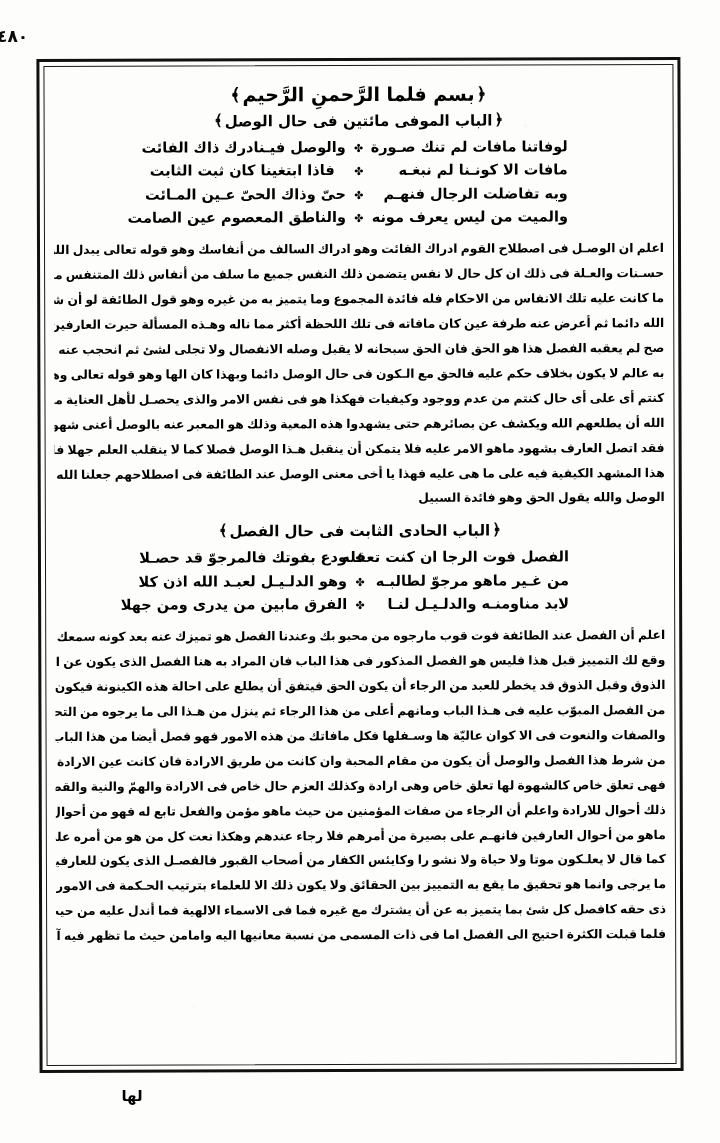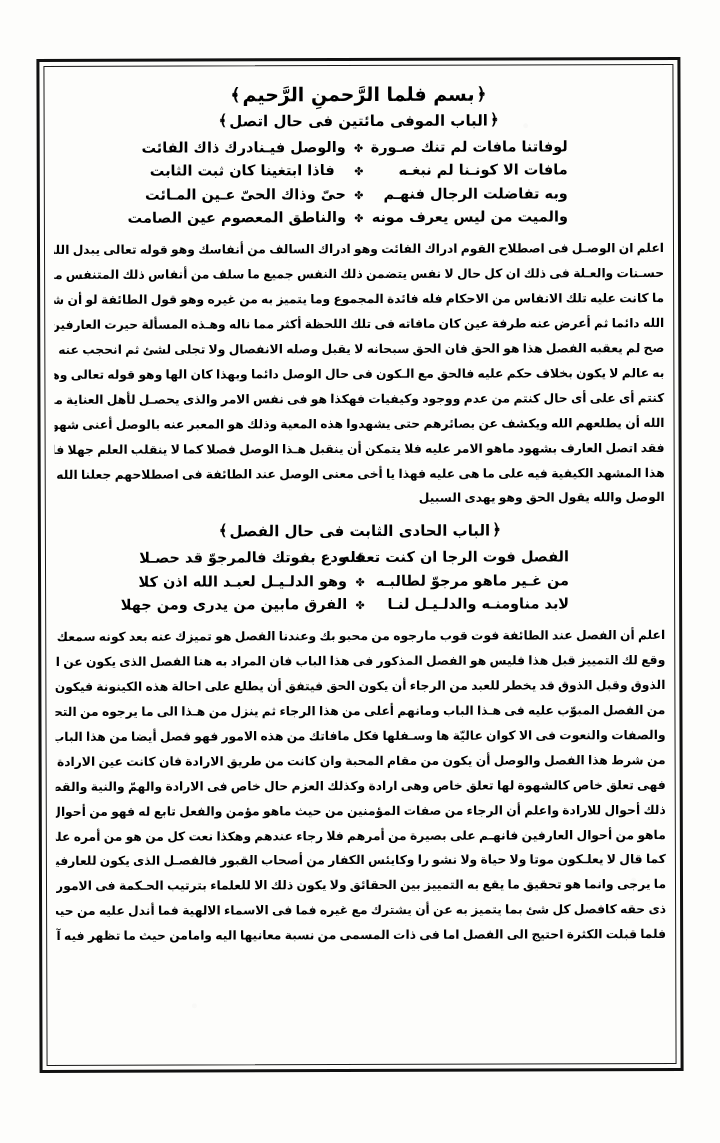--- a/index.html
+++ b/index.html
@@ -212,6 +212,9 @@
 
   <div id="paper-grain"></div>
 
+  <div class="folio-number">
+    <span>٤٨٠</span>
+  </div>
 
   <div class="text-frame skewer">
     <div class="frame-inner">

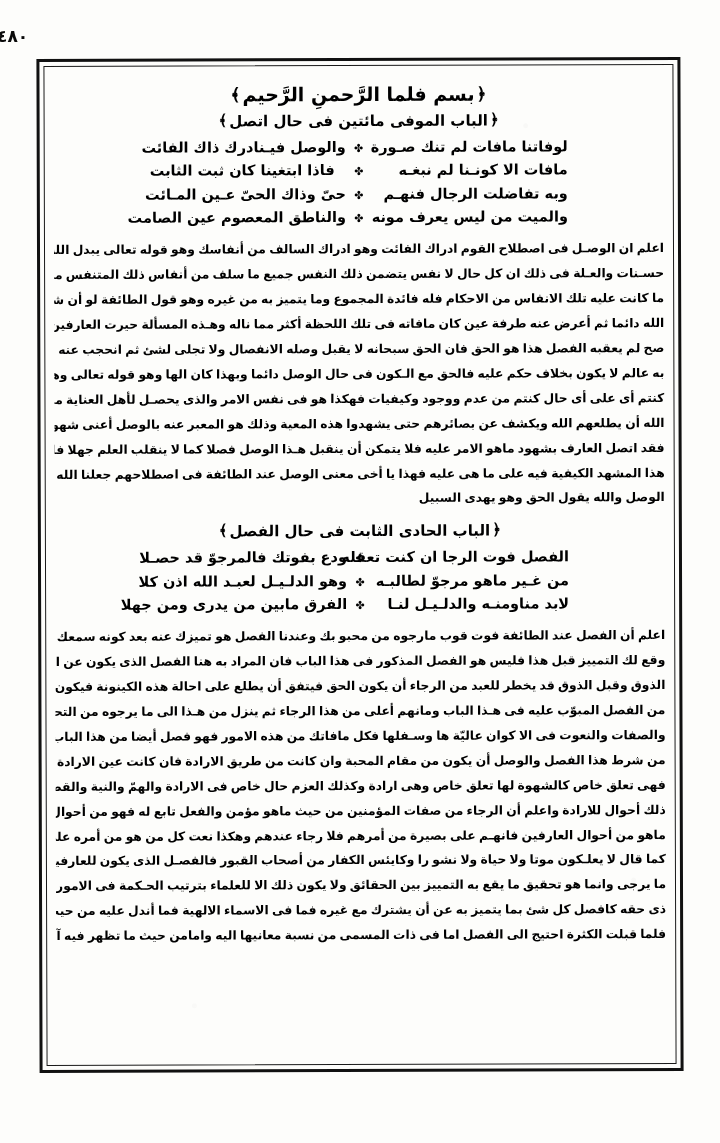--- a/index.html
+++ b/index.html
@@ -224,7 +224,7 @@
       </div>
 
       <div class="heading-line chapter-heading">
-        <span class="orn">﴿</span><span>الباب الموفى مائتين فى حال اتصل</span><span class="orn">﴾</span>
+        <span class="orn">﴿</span><span>الباب الموفى مائتين فى حال الوصل</span><span class="orn">﴾</span>
       </div>
 
       <div class="verse-block">

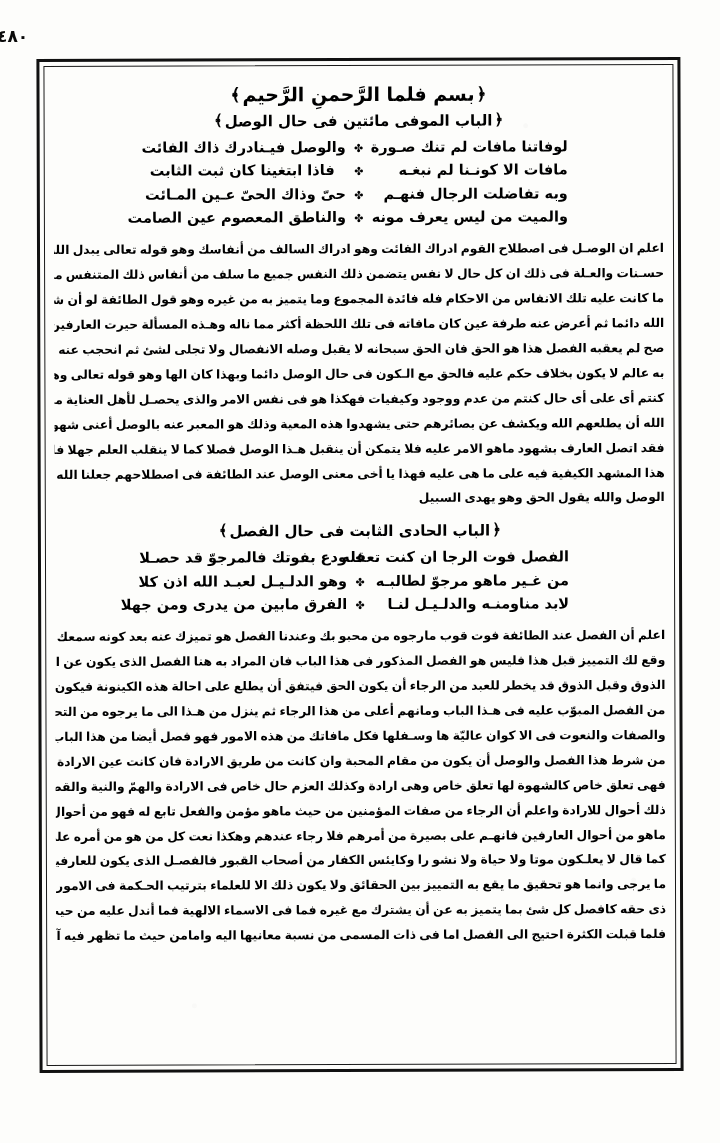--- a/index.html
+++ b/index.html
@@ -286,7 +286,7 @@
             <span>هذا المشهد الكيفية فيه على ما هى عليه  فهذا يا أخى معنى الوصل عند الطائفة فى اصطلاحهم جعلنا الله وايا كم من أهل</span>
           </div>
         <div class="ms-line last">
-            <span>الوصل  والله يقول الحق وهو يهدى السبيل</span>
+            <span>الوصل  والله يقول الحق وهو فائدة السبيل</span>
           </div>
       </div>
 

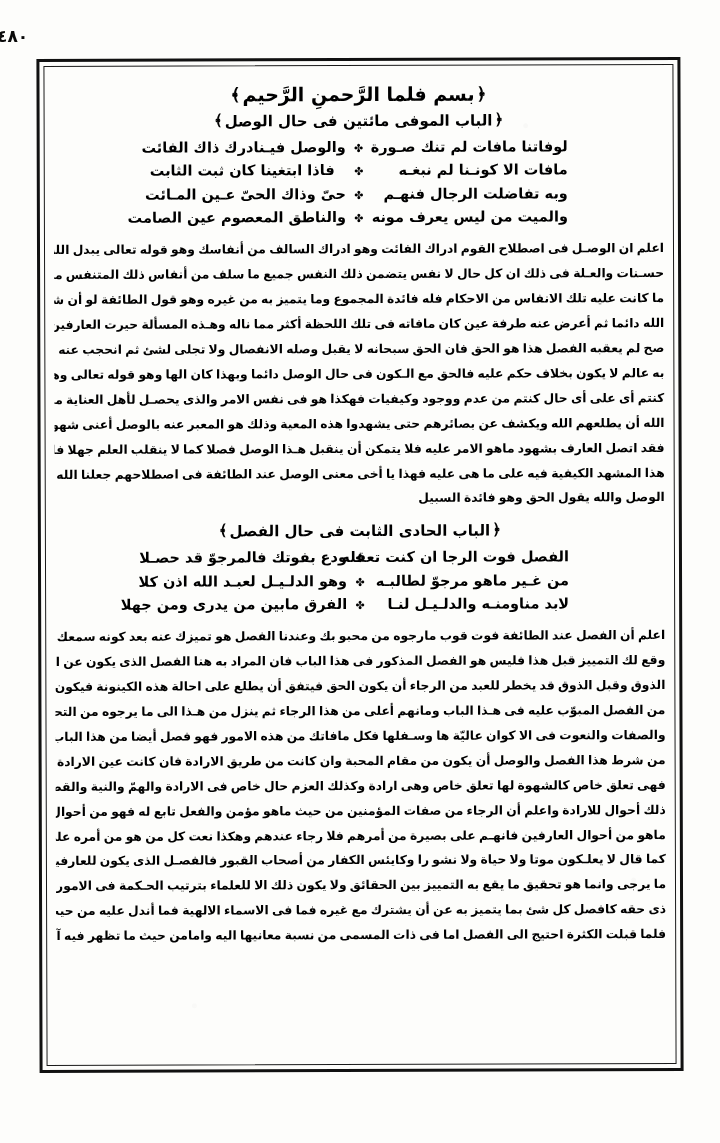--- a/index.html
+++ b/index.html
@@ -360,6 +360,9 @@
     </div>
   </div>
 
+  <div class="catchword">
+    <span>لها</span>
+  </div>
 
 </div>
 

